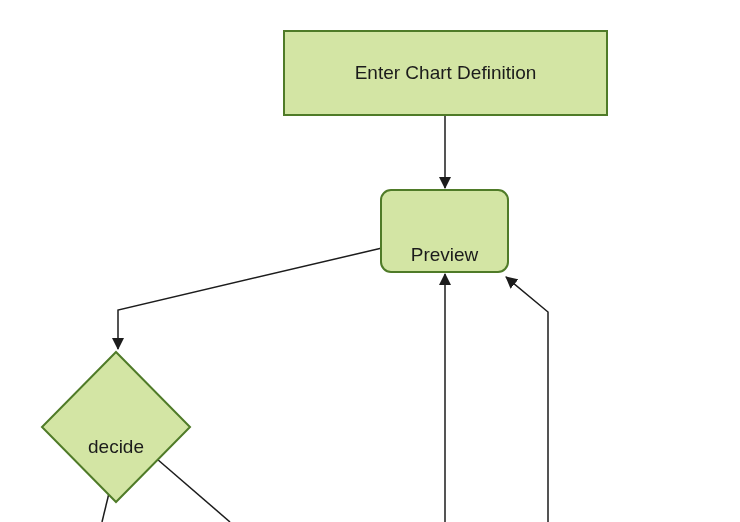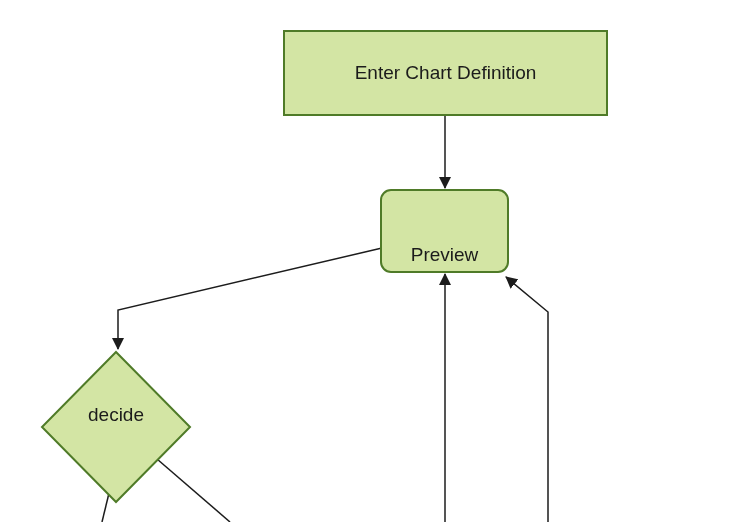--- a/index.html
+++ b/index.html
@@ -74,7 +74,7 @@
 
   <div class="node-label" style="left:381px; top:190px; width:127px; height:82px;margin-top:24px;">Preview</div>
 
-  <div class="node-label" style="left:42px; top:340px; width:148px; height:150px;">decide</div>
+  <div class="node-label" style="left:42px; top:372px; width:148px; height:150px;">decide</div>
 
 </div>
 

